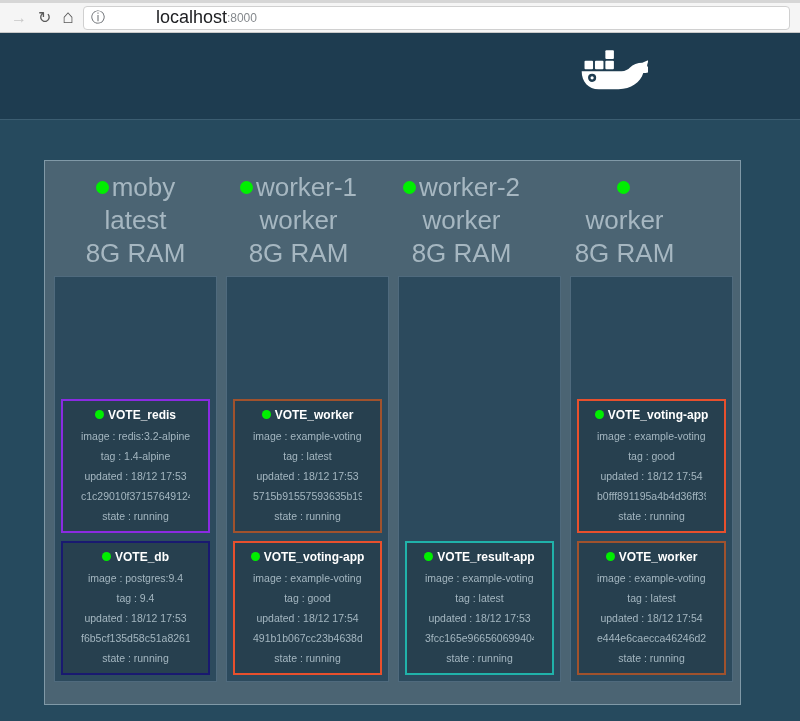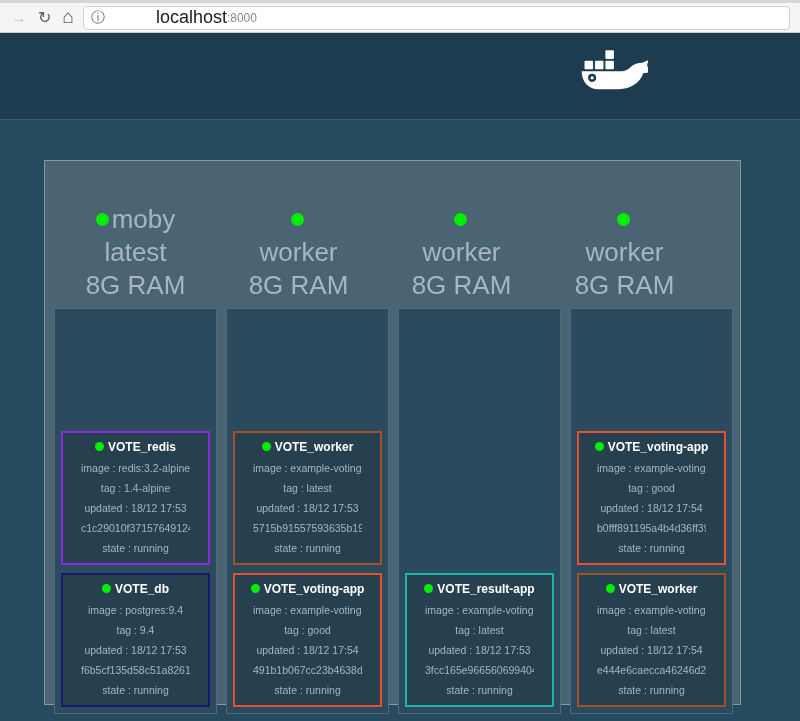--- a/index.html
+++ b/index.html
@@ -39,7 +39,7 @@
     position:absolute;left:44px;top:160px;width:697px;height:545px;
     background:#4b6473;border:1px solid #8099a7;box-sizing:border-box;
   }
-  .headers-row{display:flex;padding:10px 9px 0;margin-top:32px;}
+  .headers-row{display:flex;padding:10px 9px 0;}
   .header-cell{
     width:163px;text-align:center;color:#a6b7c1;
     font-size:26px;line-height:33px;font-weight:400;

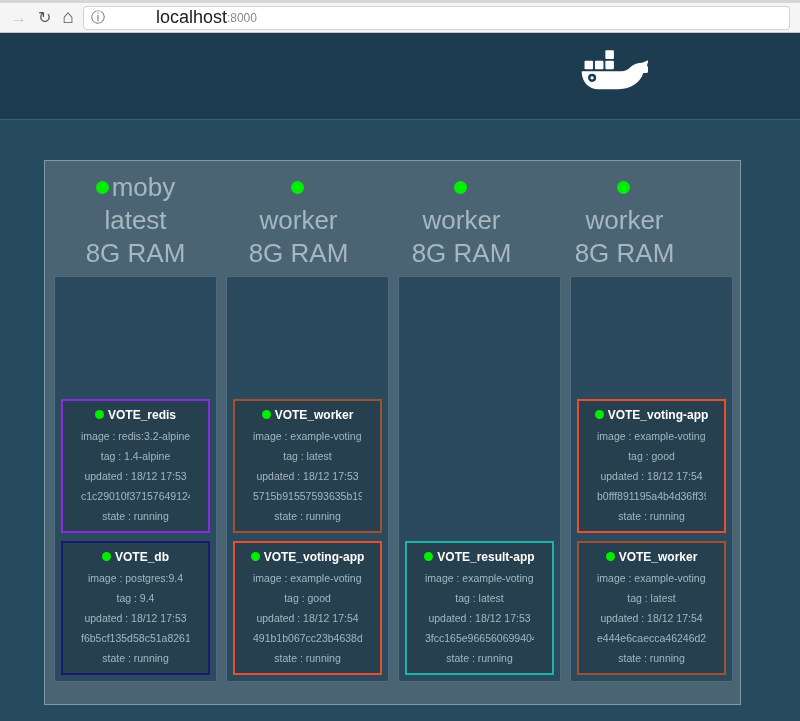--- a/index.html
+++ b/index.html
@@ -109,7 +109,7 @@
   </div>
 
   <div class="header-cell">
-    <div><span class="node-dot"></span></div>
+    <div><span class="node-dot"></span><span>worker-1</span></div>
     <div>worker</div>
     <div>8G RAM</div>
   </div>

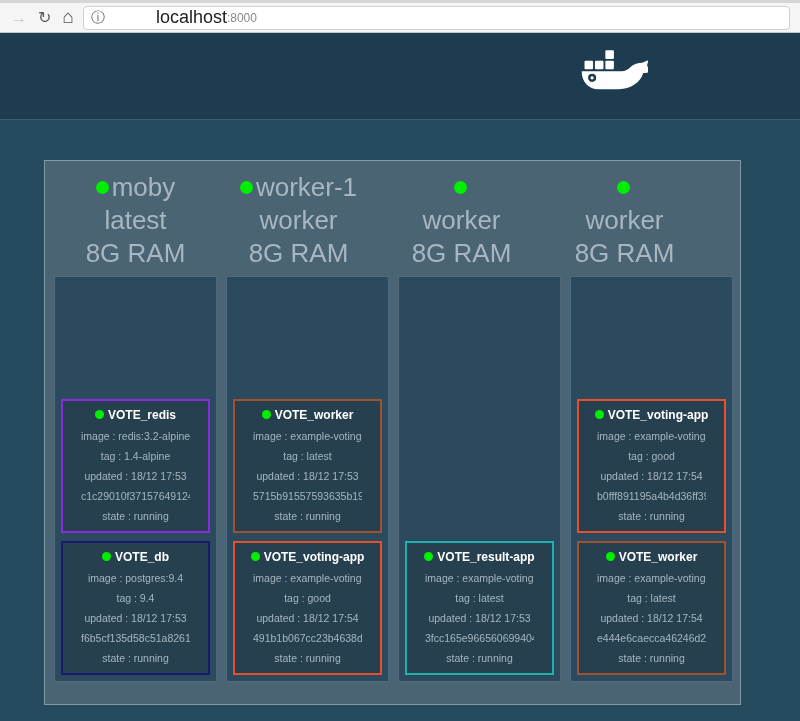--- a/index.html
+++ b/index.html
@@ -115,7 +115,7 @@
   </div>
 
   <div class="header-cell">
-    <div><span class="node-dot"></span></div>
+    <div><span class="node-dot"></span><span>worker-2</span></div>
     <div>worker</div>
     <div>8G RAM</div>
   </div>

